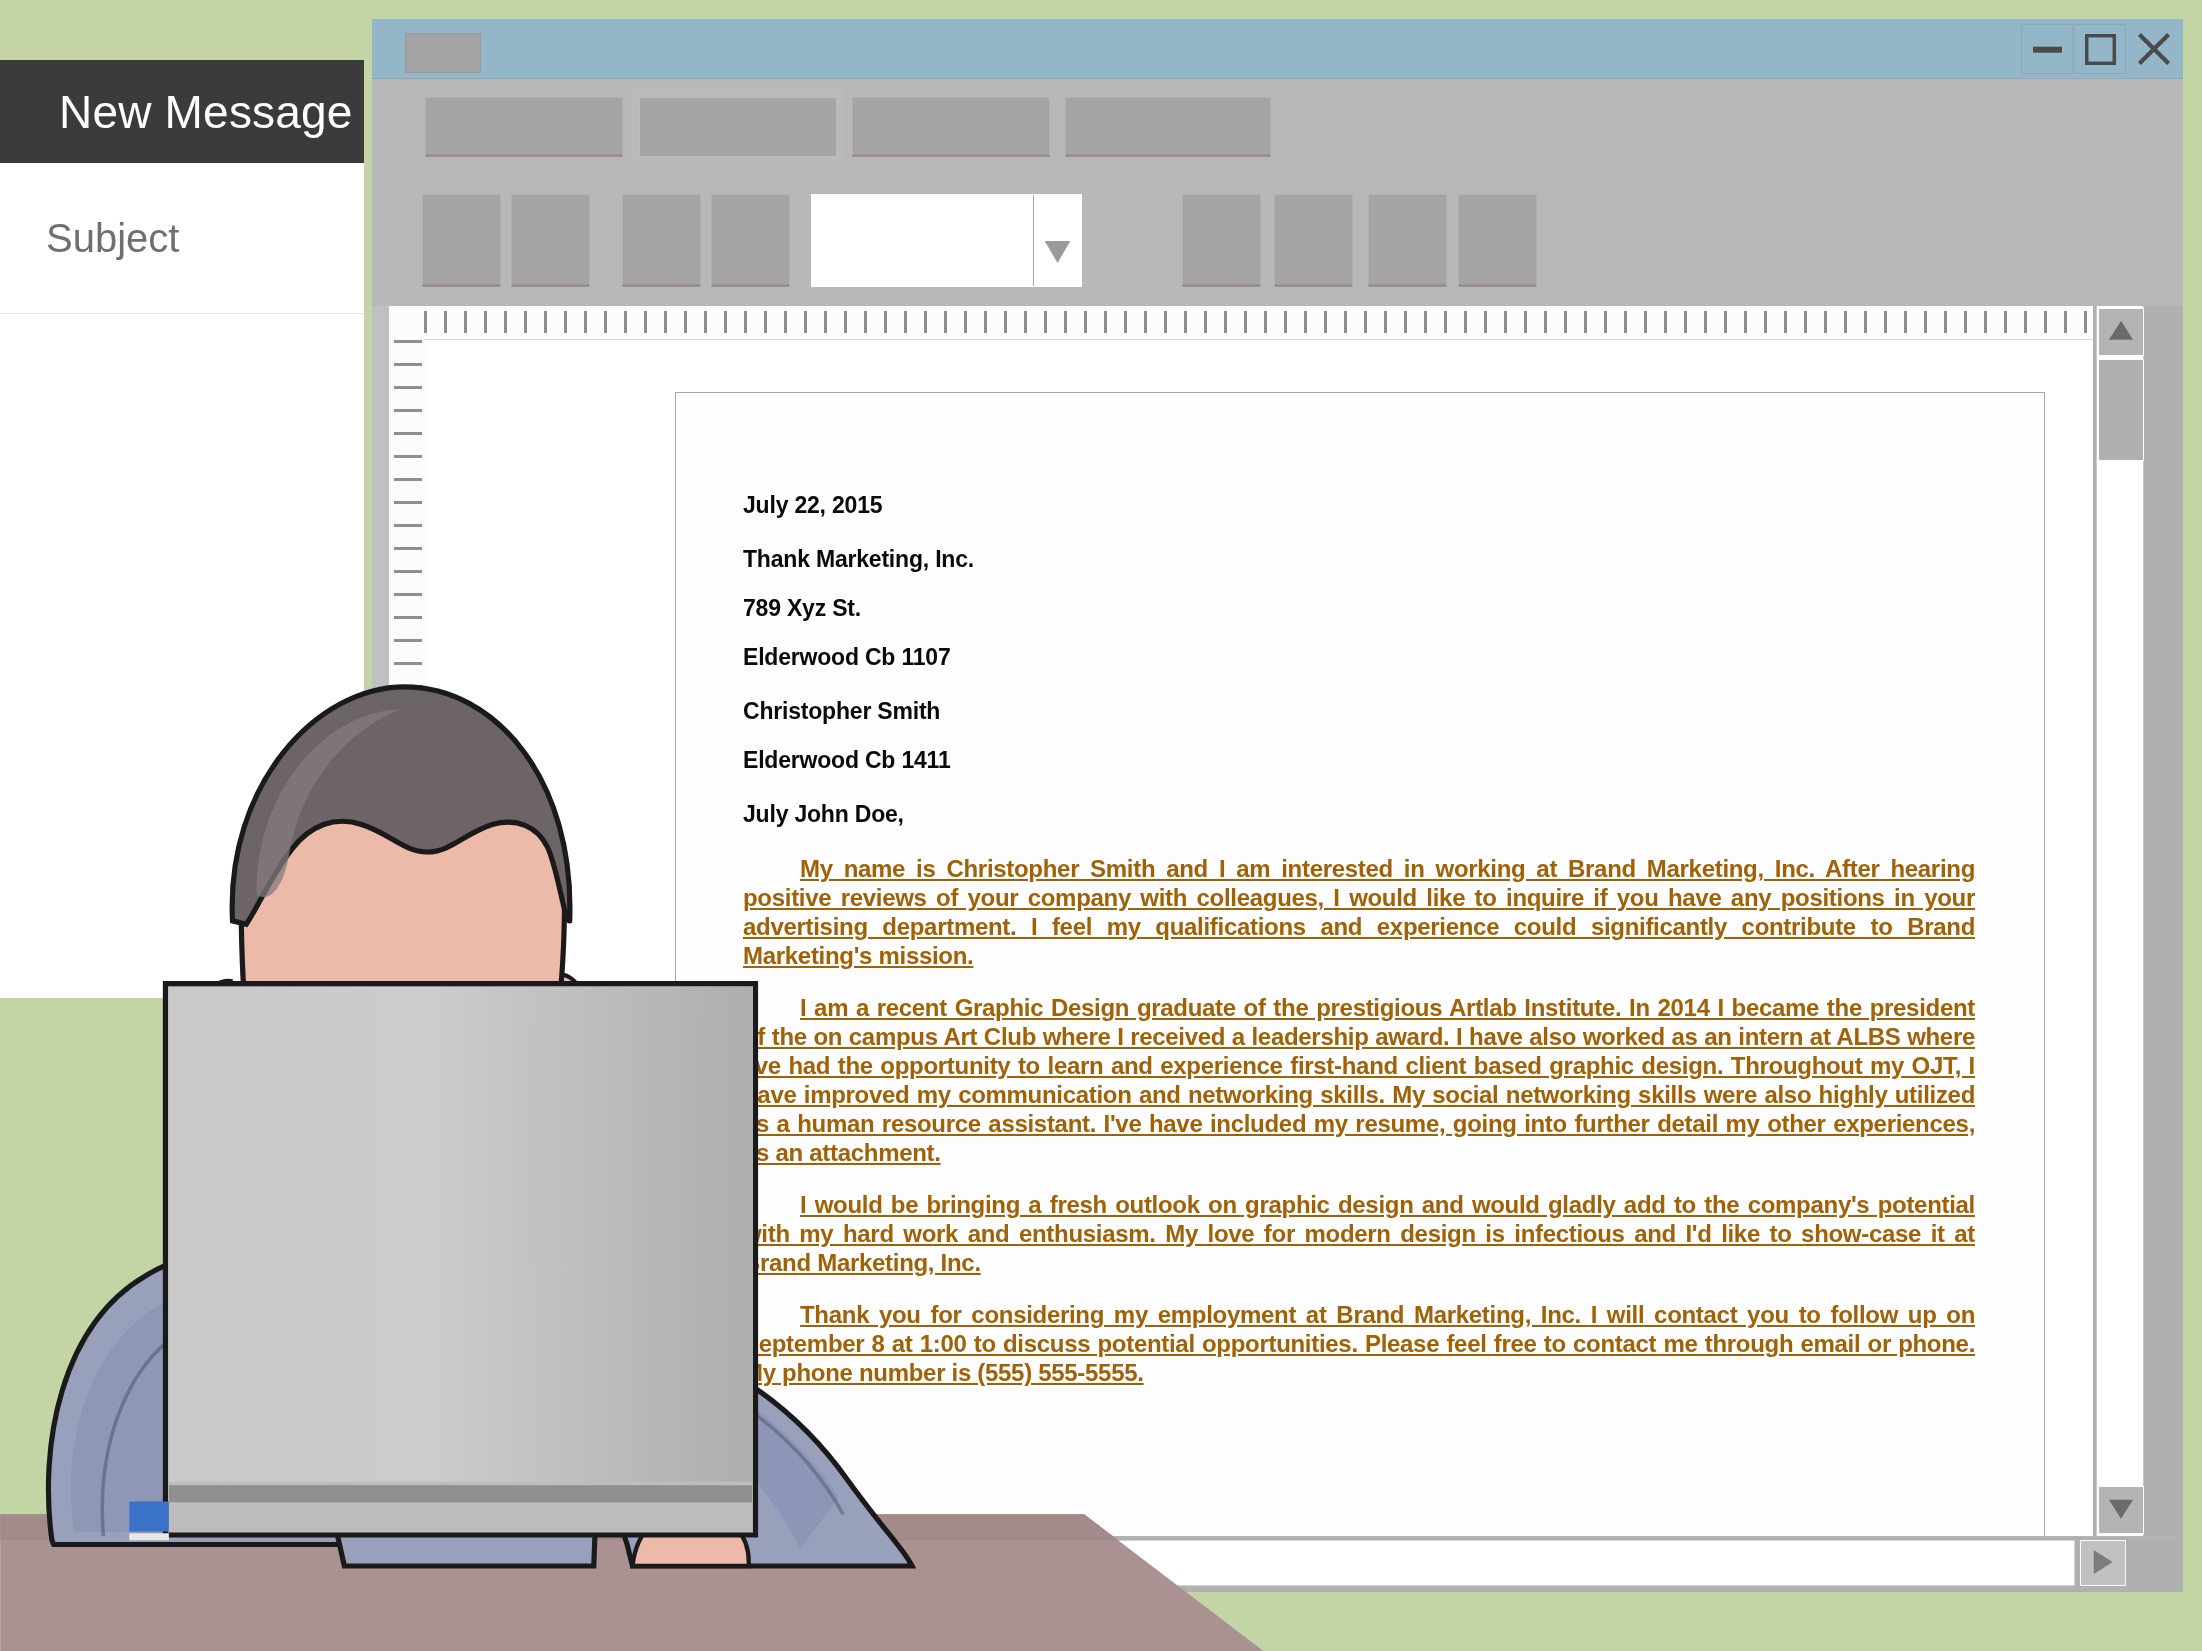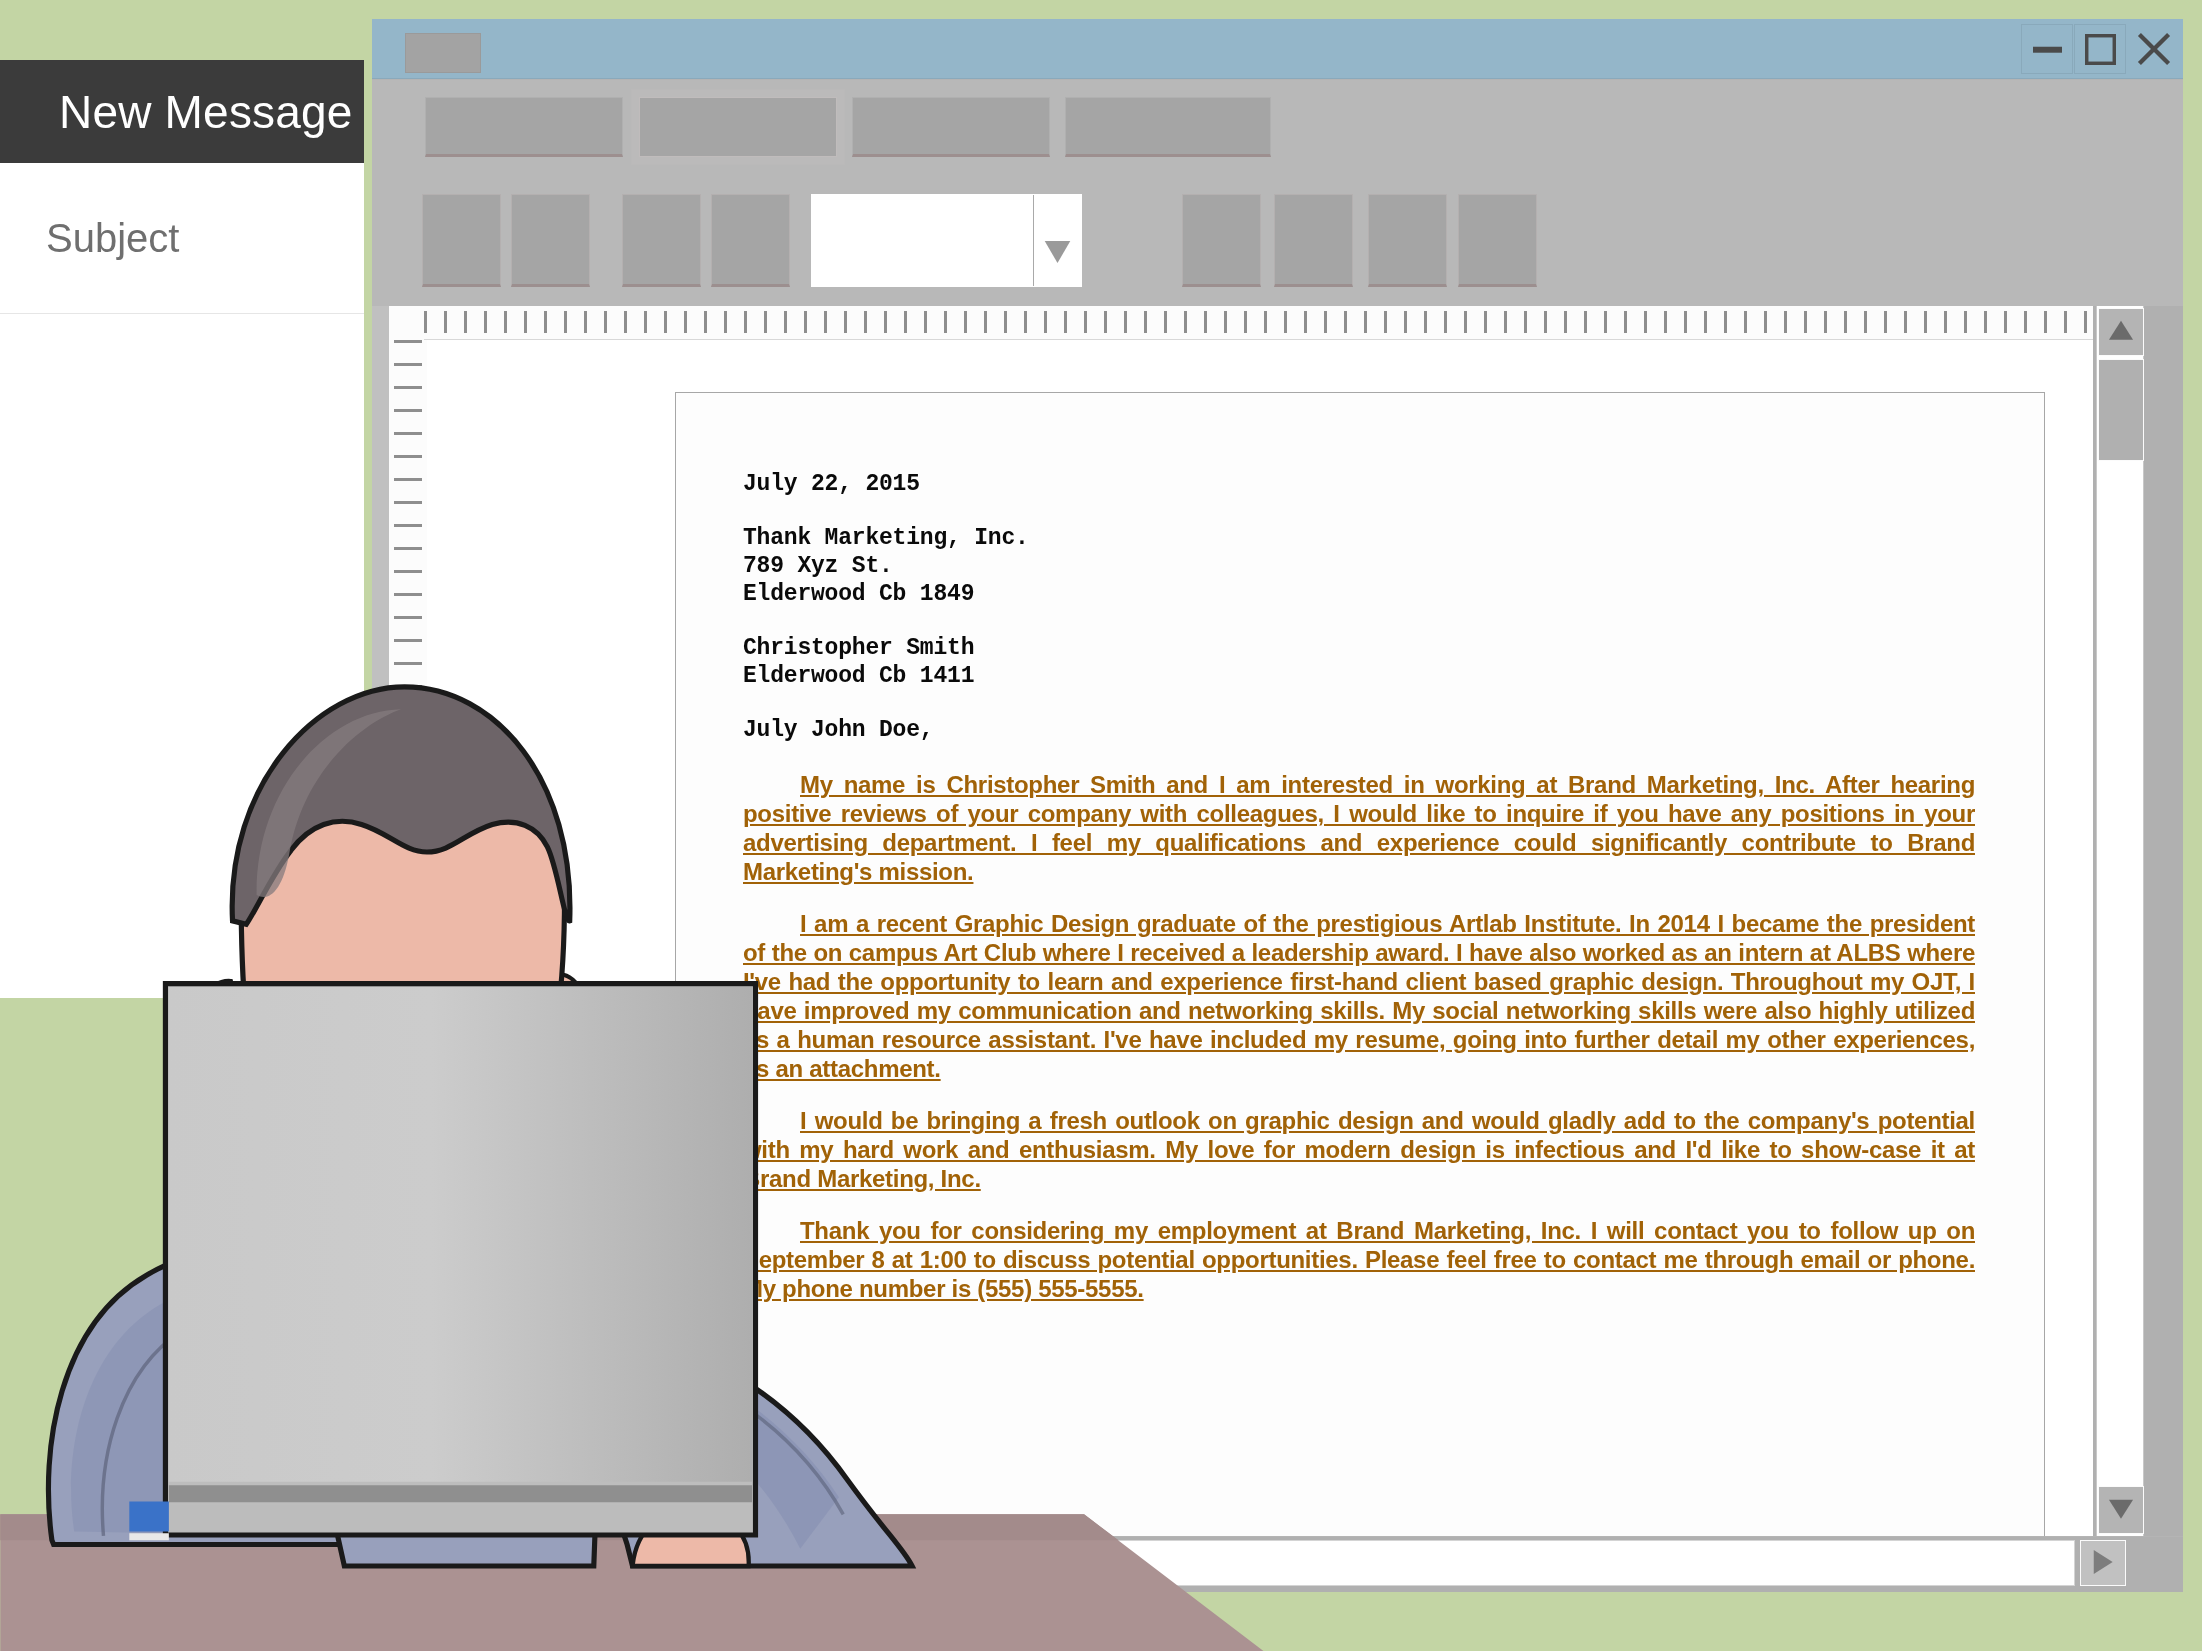--- a/index.html
+++ b/index.html
@@ -146,9 +146,9 @@
   }
   #page-inner { padding: 77px 69px 0 67px; }
   .doc-line {
-    font-family: Liberation Mono, monospace;
+    font-family: Liberation Sans, sans-serif;
     font-weight: bold; font-size: 23px; line-height: 28px;
-    color: #0a0a0a; letter-spacing: -0.2px;
+    color: #0a0a0a; letter-spacing: -0.2px; margin-top: 21px;
   }
   .doc-block { margin-bottom: 26px; }
   .doc-para {

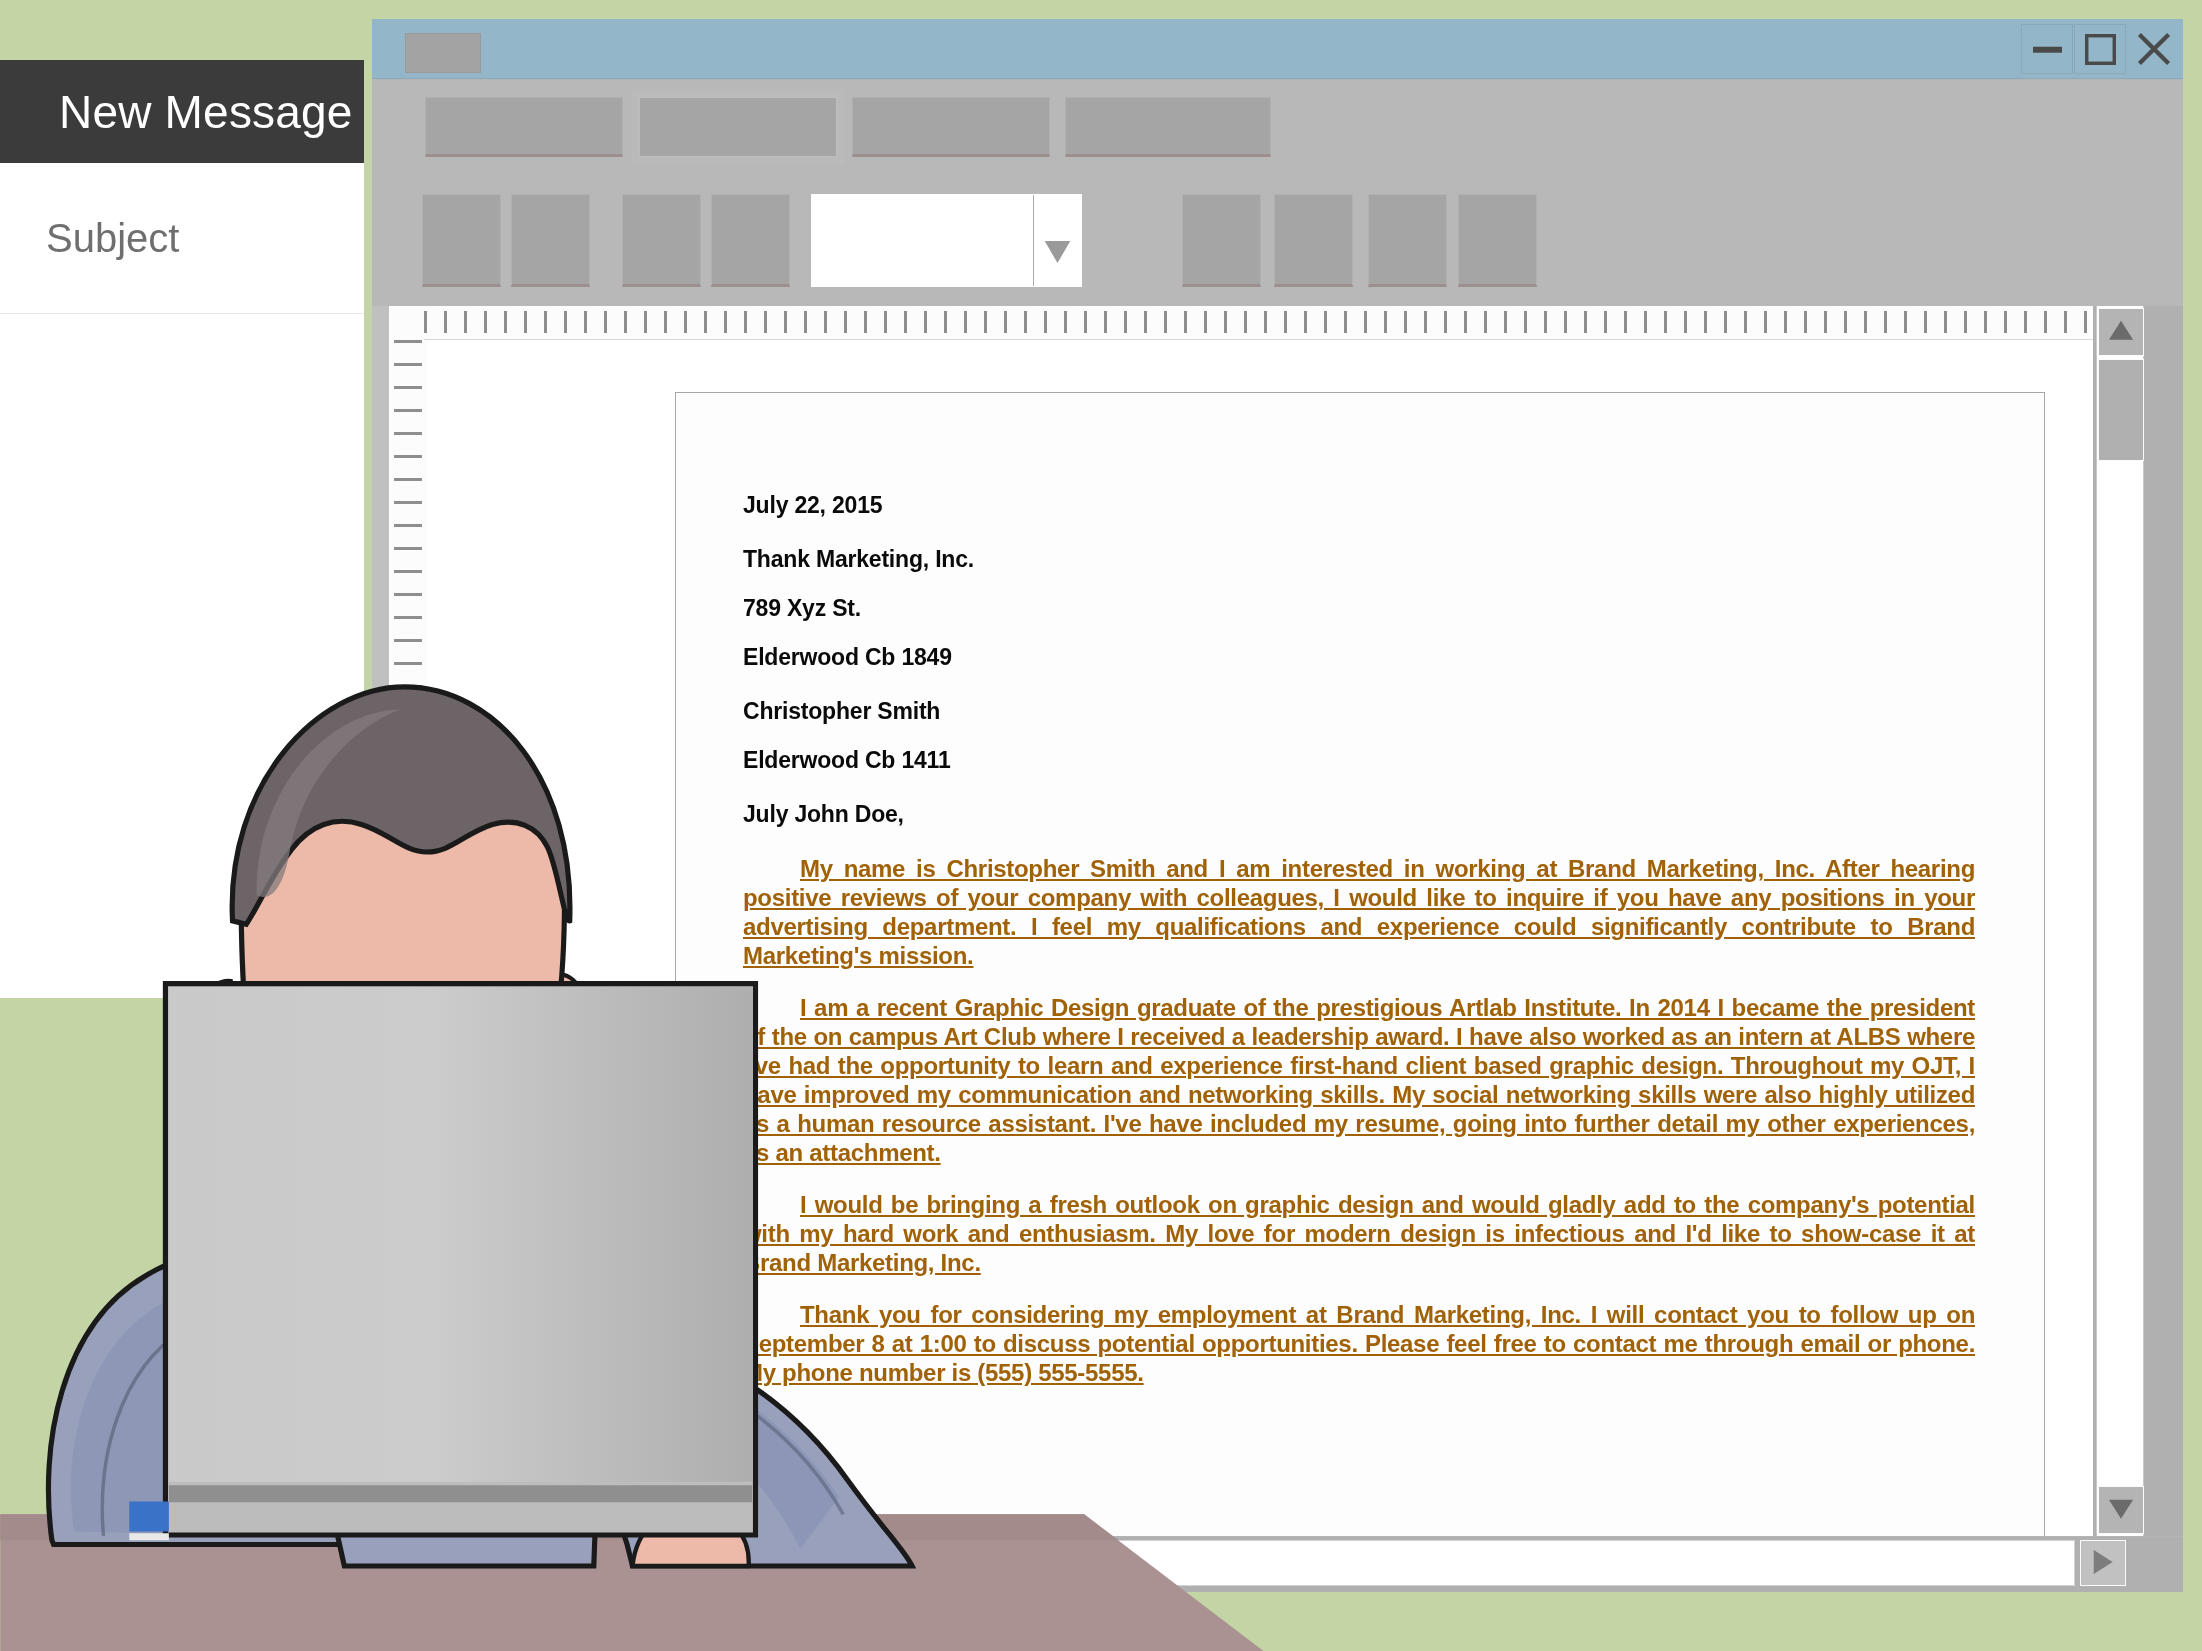--- a/index.html
+++ b/index.html
@@ -294,7 +294,7 @@
           <div class="doc-block">
             <div class="doc-line">Thank Marketing, Inc.</div>
             <div class="doc-line">789 Xyz St.</div>
-            <div class="doc-line">Elderwood Cb 1849</div>
+            <div class="doc-line">Elderwood Cb 1107</div>
           </div>
 
           <div class="doc-block">

